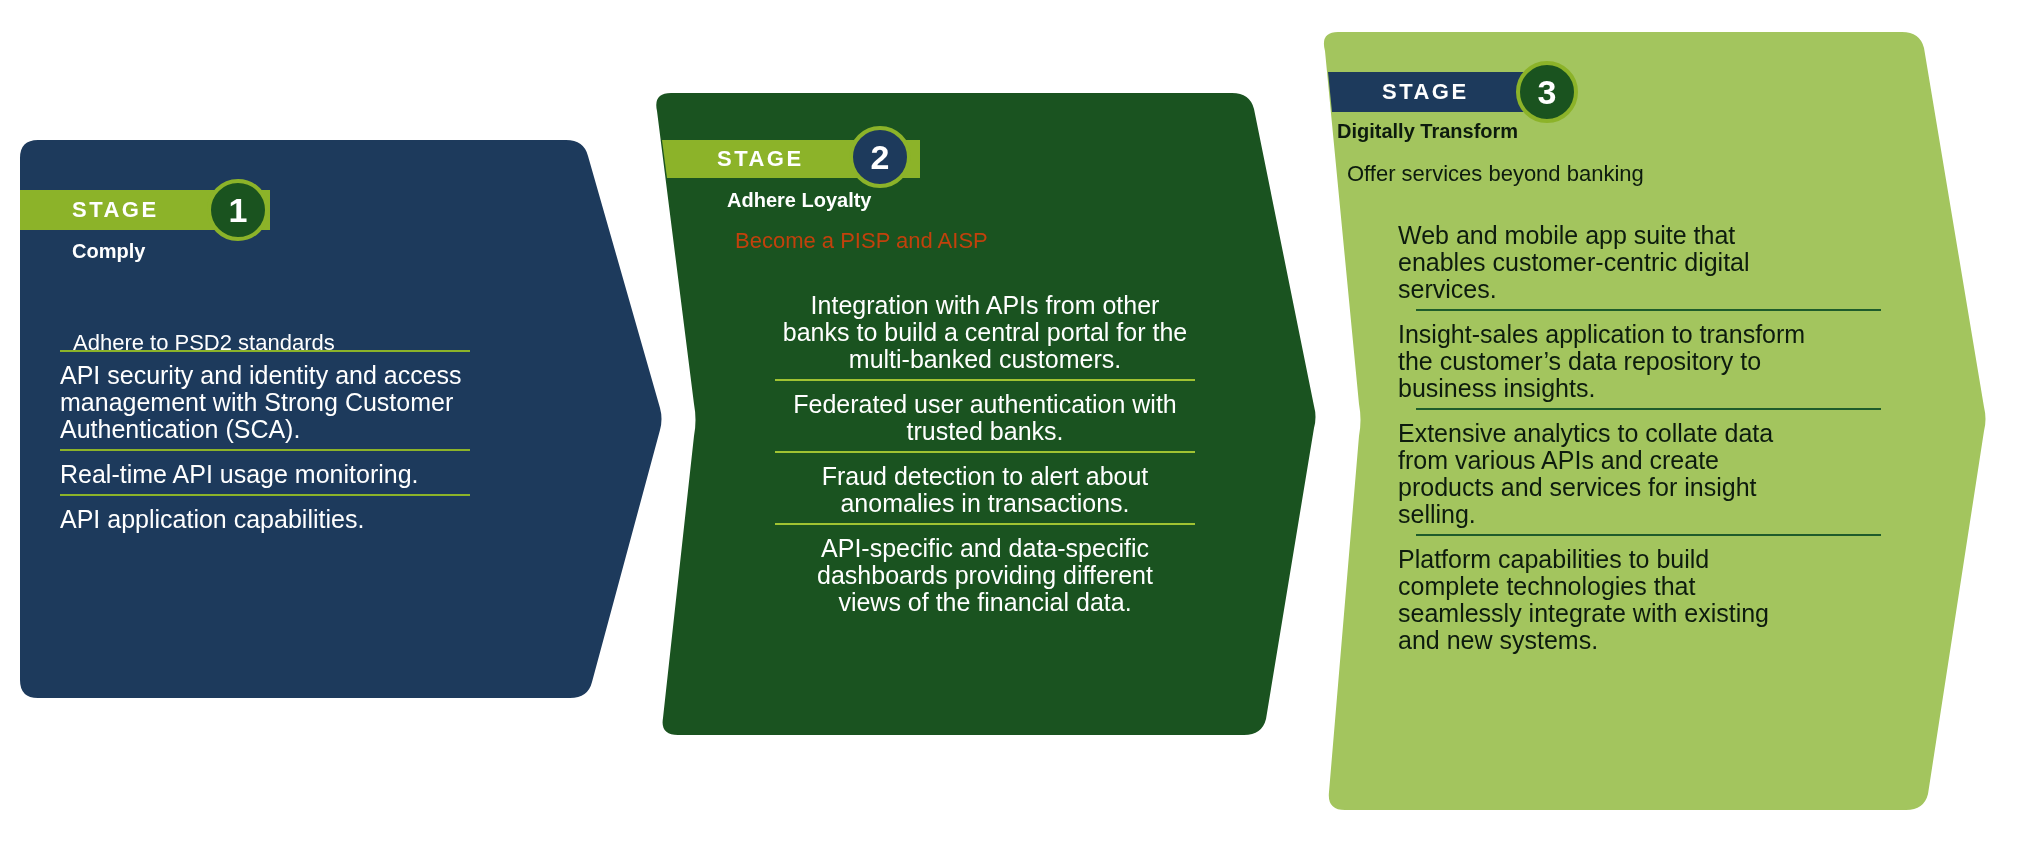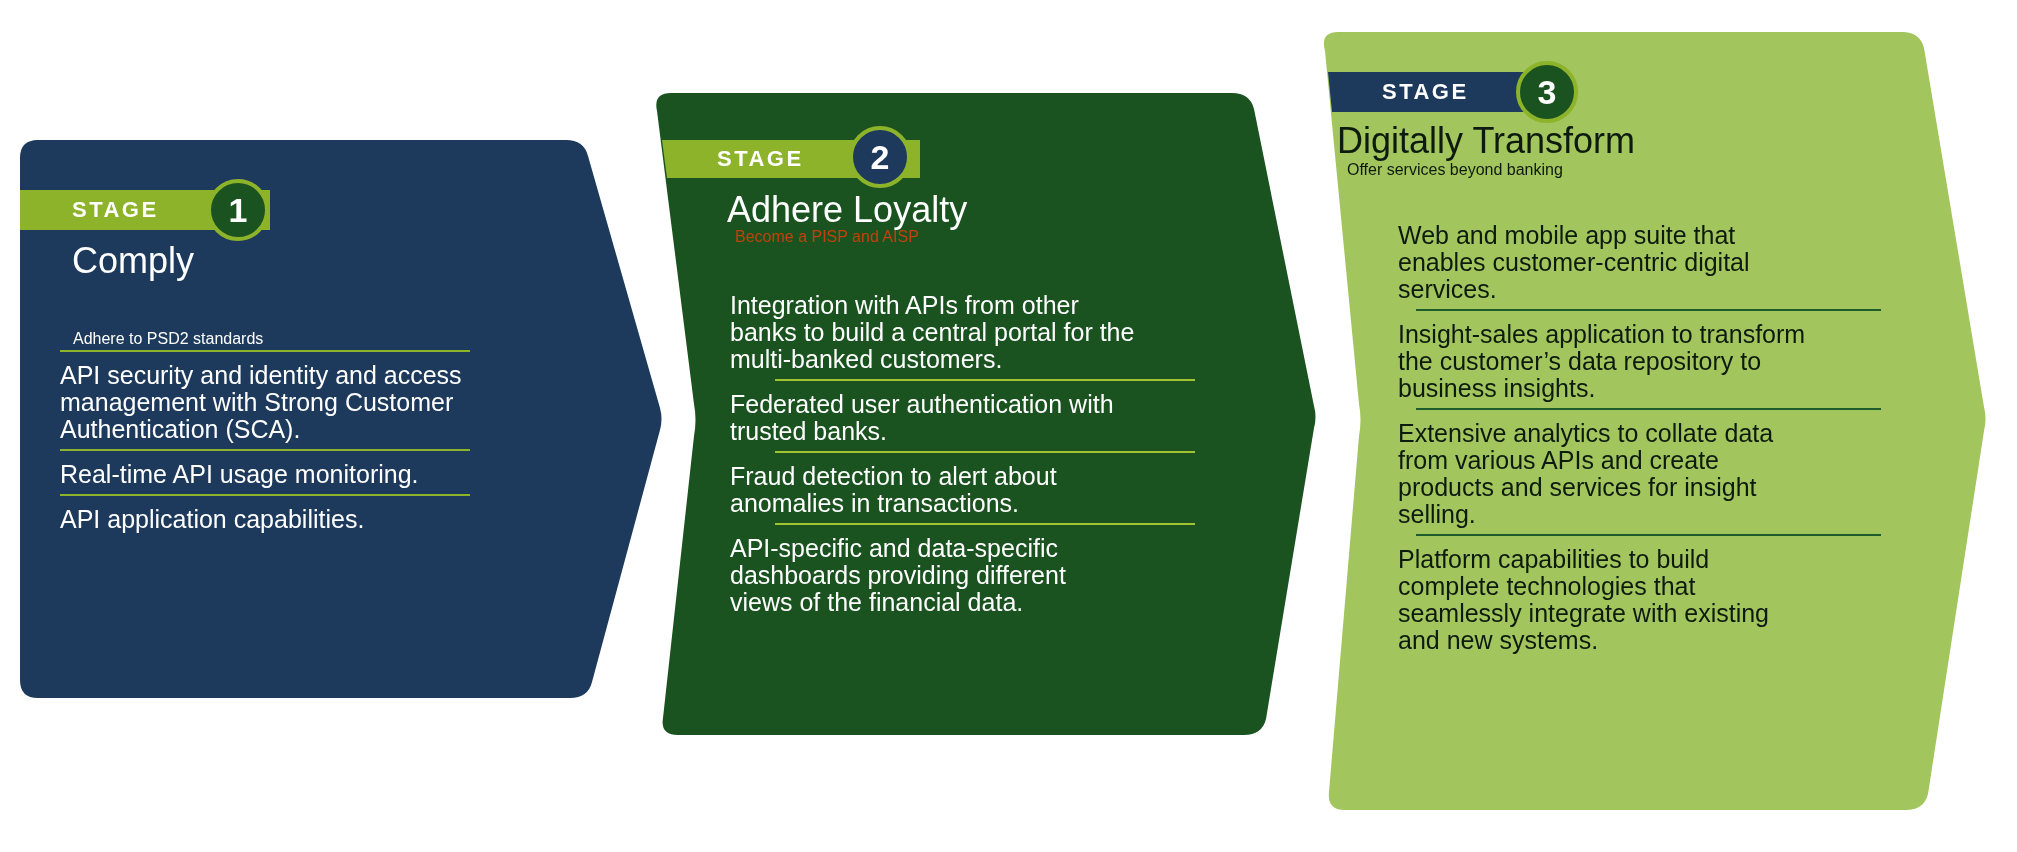--- a/index.html
+++ b/index.html
@@ -32,7 +32,7 @@
   .circle-2 { left:849px;  top:126px; background:#1d3a5c; }
   .circle-3 { left:1516px; top:61px;  background:#1a531f; }
 
-  .stage-title { position:absolute; font-weight:normal; font-size:36px; }
+  .stage-title { position:absolute; font-weight:bold; font-size:20px; }
   .title-1 { left:72px;   top:240px; color:#ffffff;text-align:center; }
   .title-2 { left:727px;  top:189px; color:#ffffff; }
   .title-3 { left:1337px; top:120px; color:#0d1b0e; }

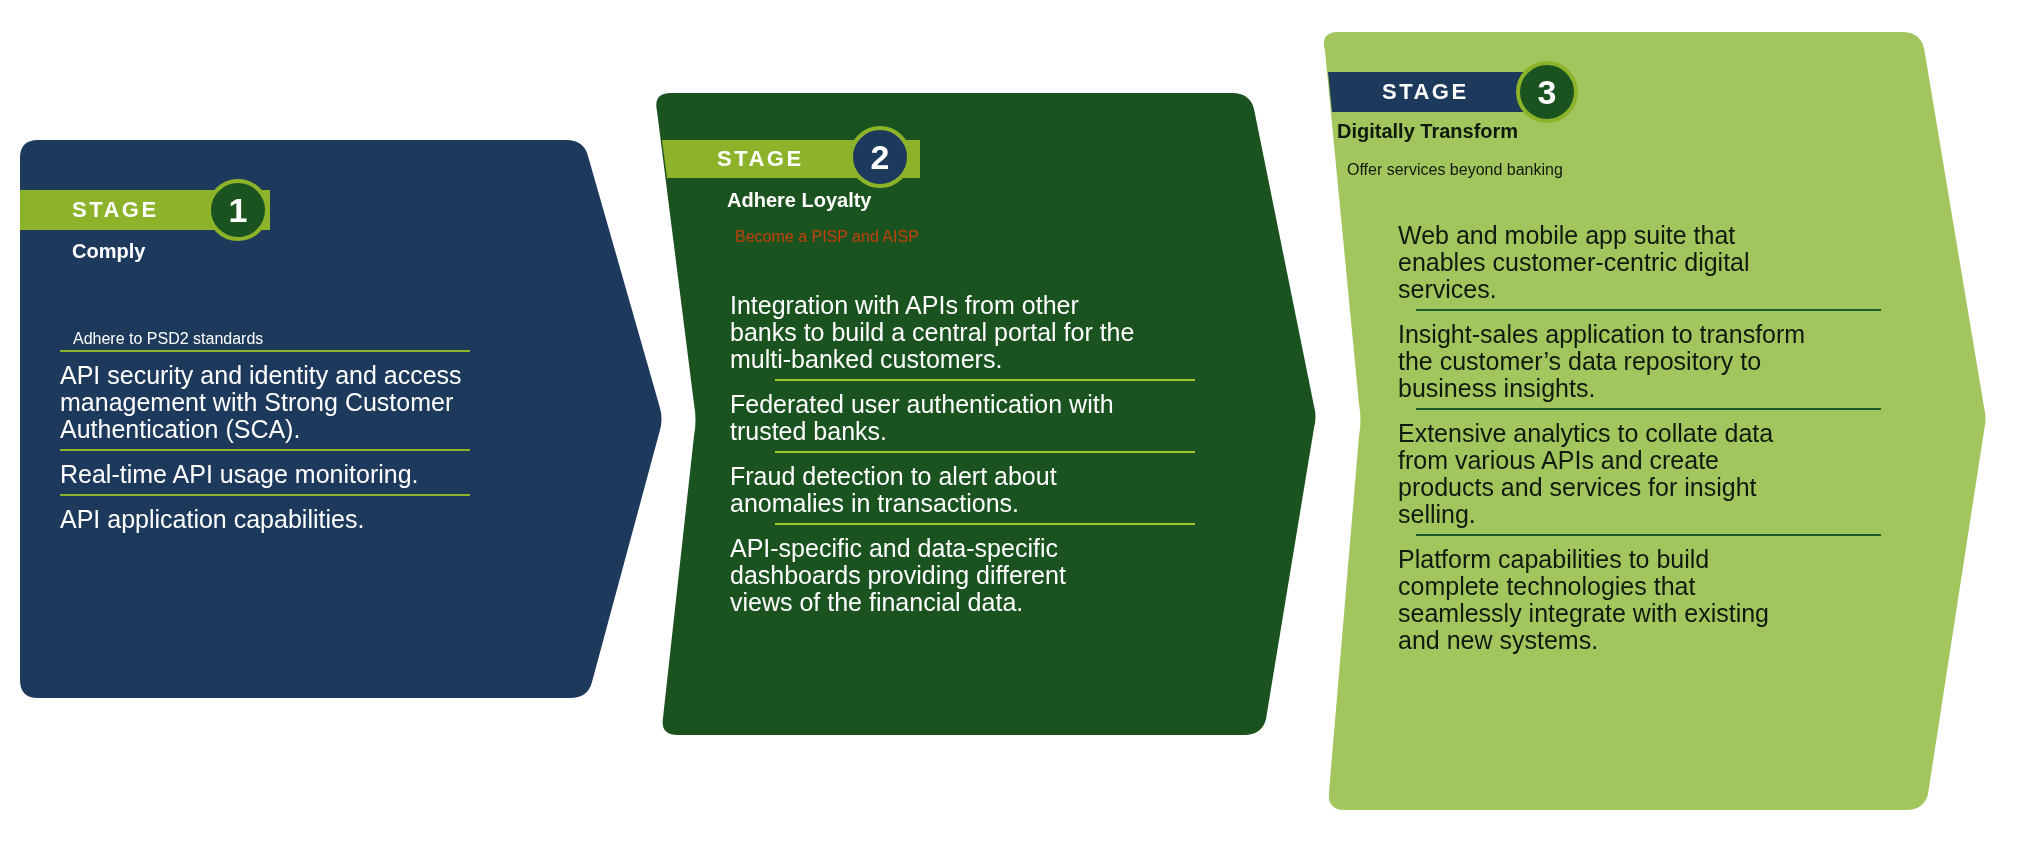--- a/index.html
+++ b/index.html
@@ -37,7 +37,7 @@
   .title-2 { left:727px;  top:189px; color:#ffffff; }
   .title-3 { left:1337px; top:120px; color:#0d1b0e; }
 
-  .stage-subtitle { position:absolute; font-size:16px; }
+  .stage-subtitle { position:absolute; font-size:22px; }
   .subtitle-1 { left:73px;   top:284px; color:#ffffff;margin-top:46px; }
   .subtitle-2 { left:735px;  top:228px; color:#c2410c; }
   .subtitle-3 { left:1347px; top:161px; color:#0d1b0e; }

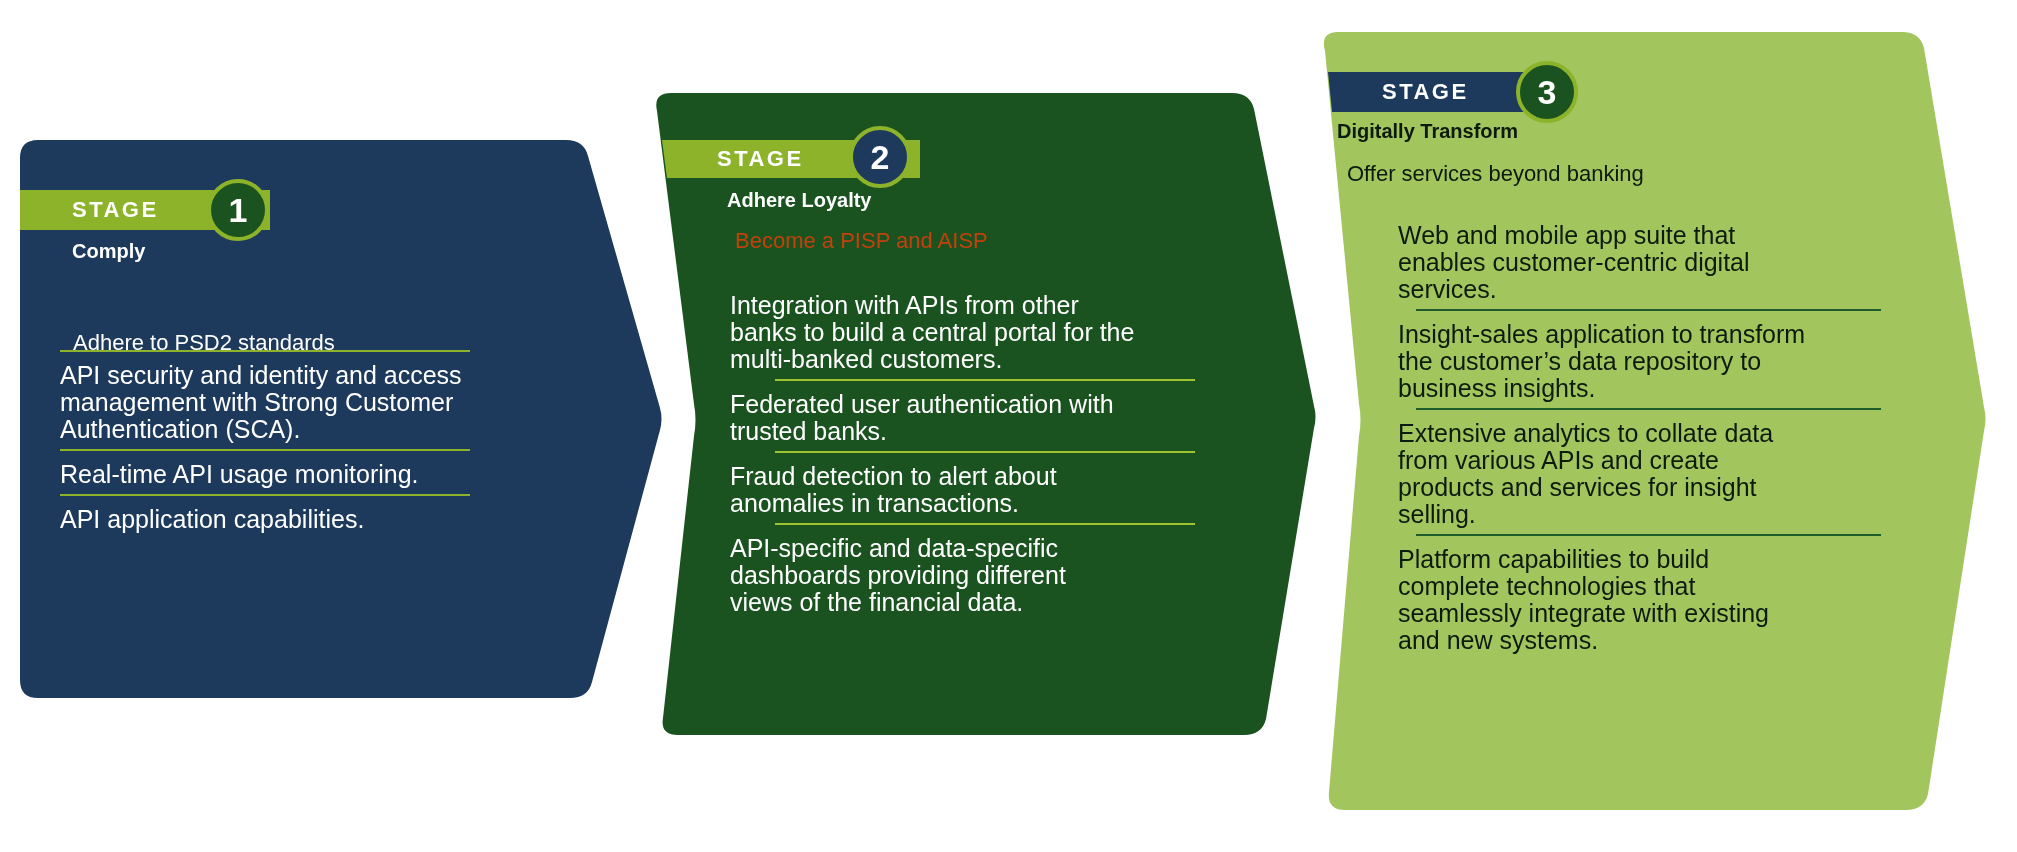--- a/index.html
+++ b/index.html
@@ -44,7 +44,7 @@
 
   .stage-body { position:absolute; font-size:25px; line-height:27px; }
   .body-1 { left:60px;   top:344px; width:440px; color:#ffffff; text-align:left; }
-  .body-2 { left:730px;  top:292px; width:510px; color:#ffffff; text-align:left; }
+  .body-2 { left:730px;  top:292px; width:510px; color:#ffffff; text-align:center; }
   .body-3 { left:1398px; top:222px; width:500px; color:#0d1b0e; text-align:left; }
 
   .para { white-space:pre-line; }

